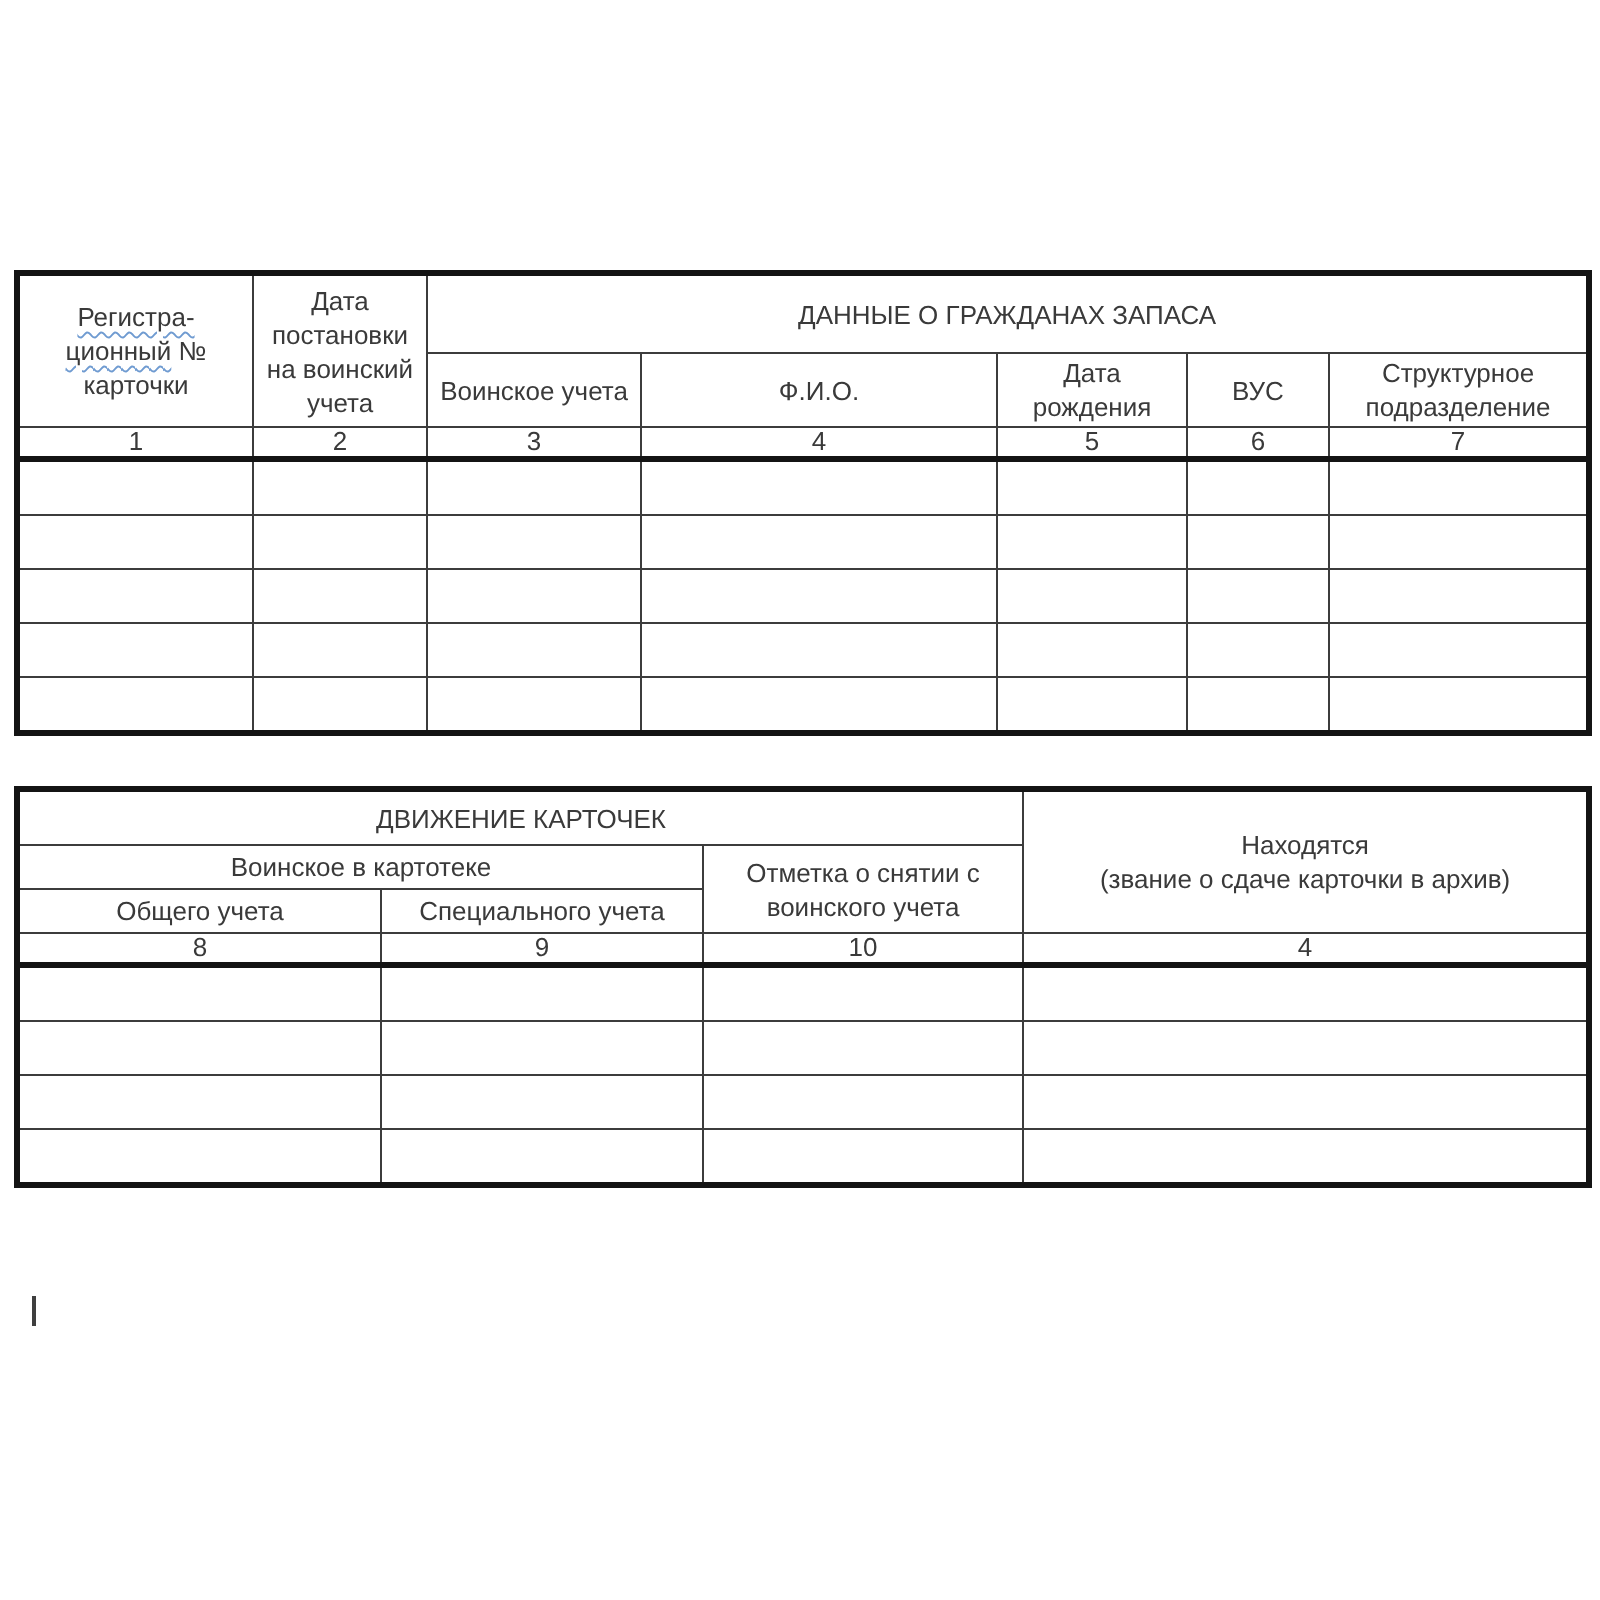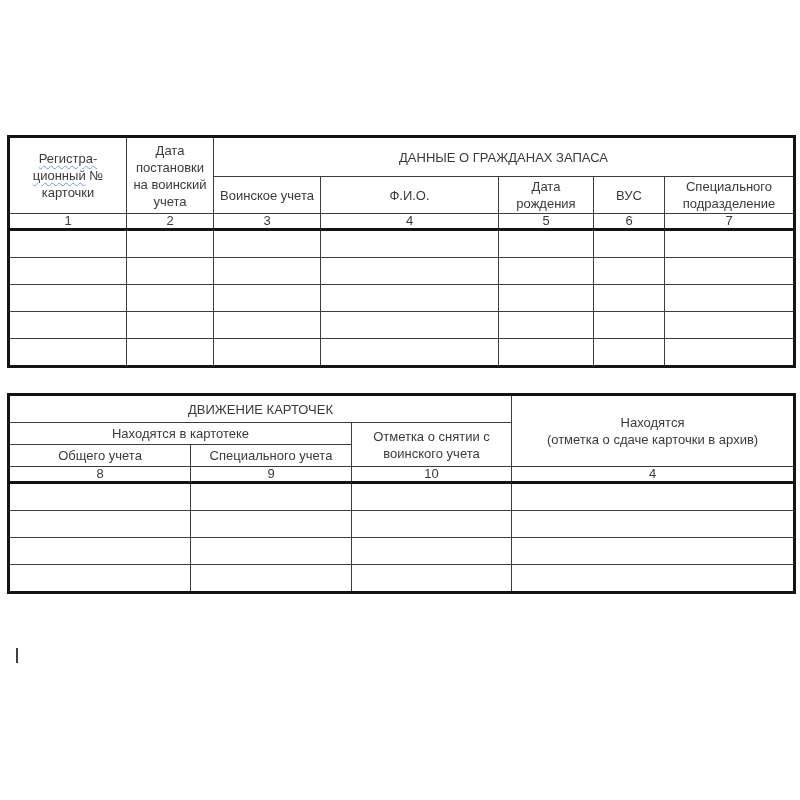--- a/index.html
+++ b/index.html
@@ -90,7 +90,7 @@
       <td>Ф.И.О.</td>
       <td>Дата рождения</td>
       <td>ВУС</td>
-      <td>Специального подразделение</td>
+      <td>Структурное подразделение</td>
     </tr>
     <tr class="num-row">
       <td>1</td>

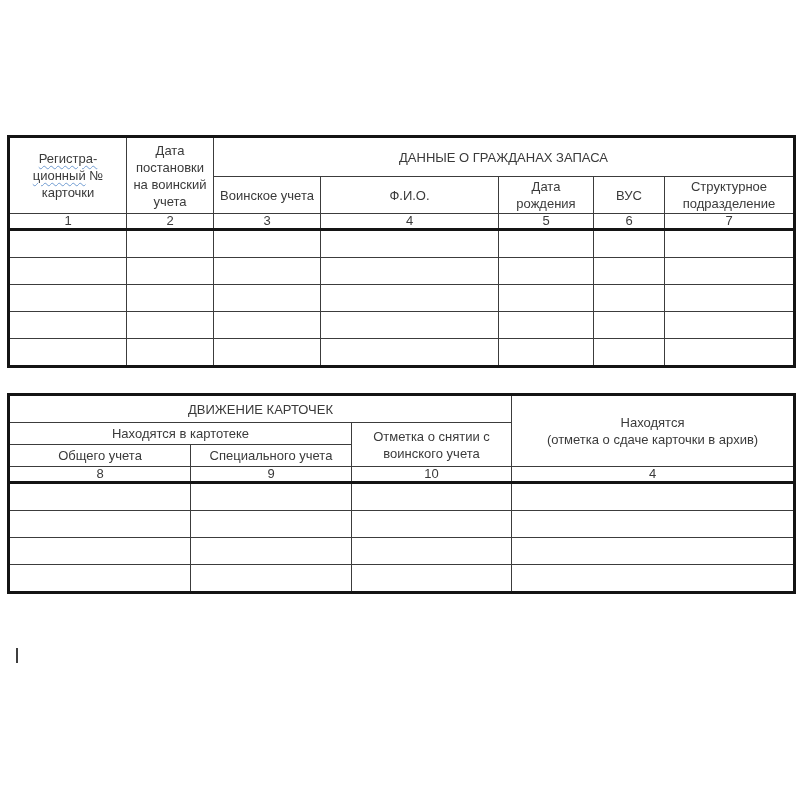--- a/index.html
+++ b/index.html
@@ -165,7 +165,7 @@
       </td>
     </tr>
     <tr class="rowB">
-      <td colspan="2">Находятся в картотеке</td>
+      <td colspan="2">Воинское в картотеке</td>
       <td rowspan="2">Отметка о снятии с воинского учета</td>
     </tr>
     <tr class="rowC">

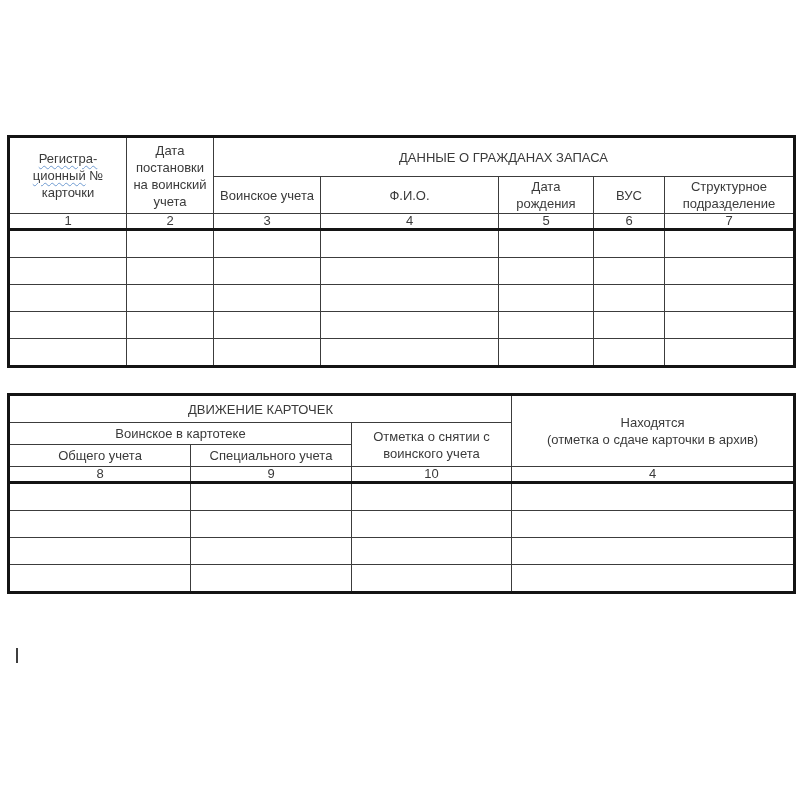--- a/index.html
+++ b/index.html
@@ -161,7 +161,7 @@
       <td colspan="3">ДВИЖЕНИЕ КАРТОЧЕК</td>
       <td rowspan="3">
         <div>Находятся</div>
-        <div class="note-line2">(отметка о сдаче карточки в архив)</div>
+        <div class="note-line2">(звание о сдаче карточки в архив)</div>
       </td>
     </tr>
     <tr class="rowB">

